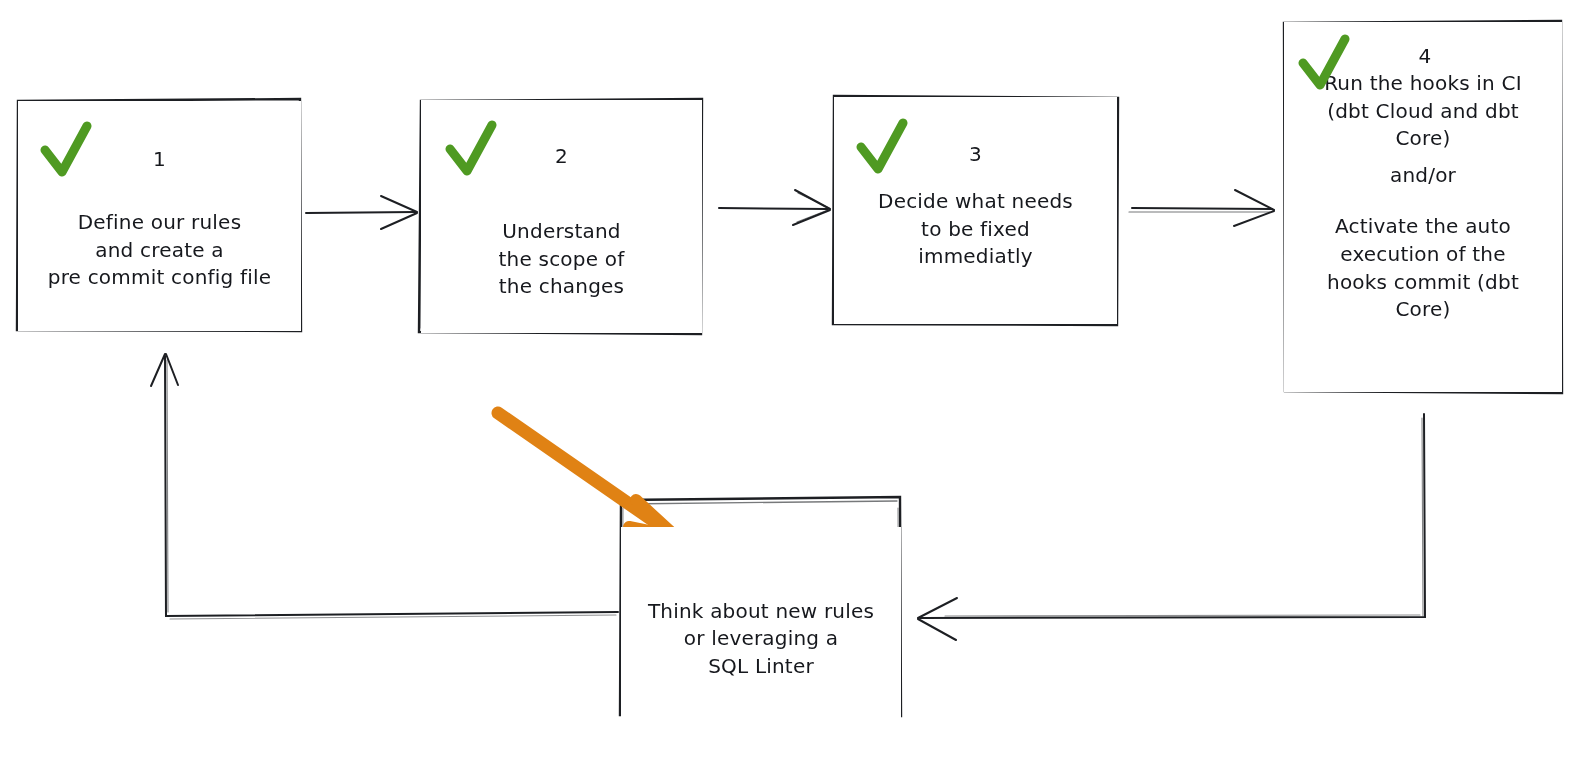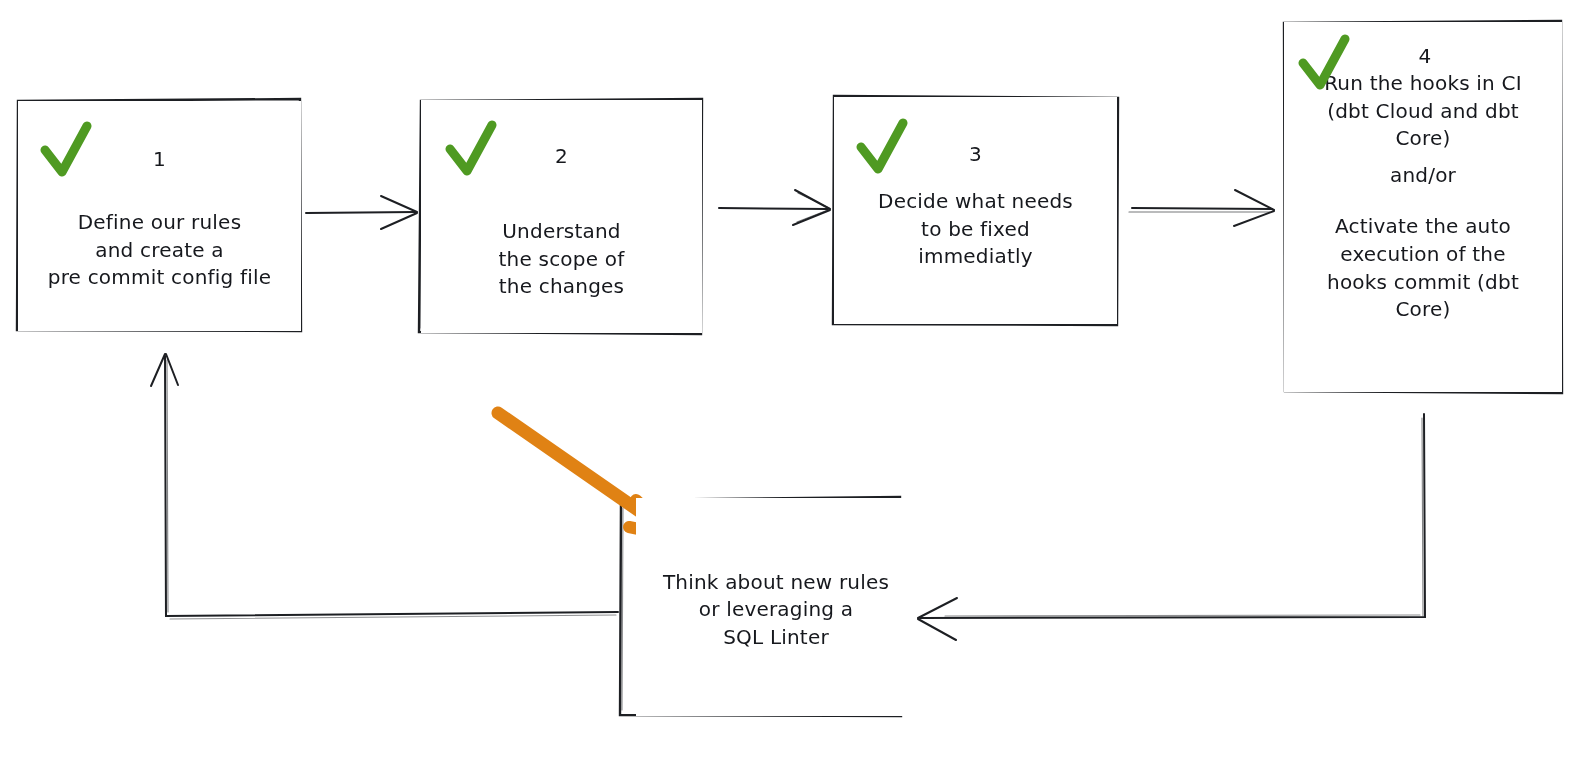--- a/index.html
+++ b/index.html
@@ -198,7 +198,7 @@
 Core)</div>
   </div>
 
-  <div class="node" style="left:621px; top:498px; width:280px; height:218px; justify-content:center; padding-top:6px;margin-left:15px;">
+  <div class="node" style="left:621px; top:527px; width:280px; height:218px; justify-content:center; padding-top:6px;">
     <div class="node-text">Think about new rules
 or leveraging a
 SQL Linter</div>

